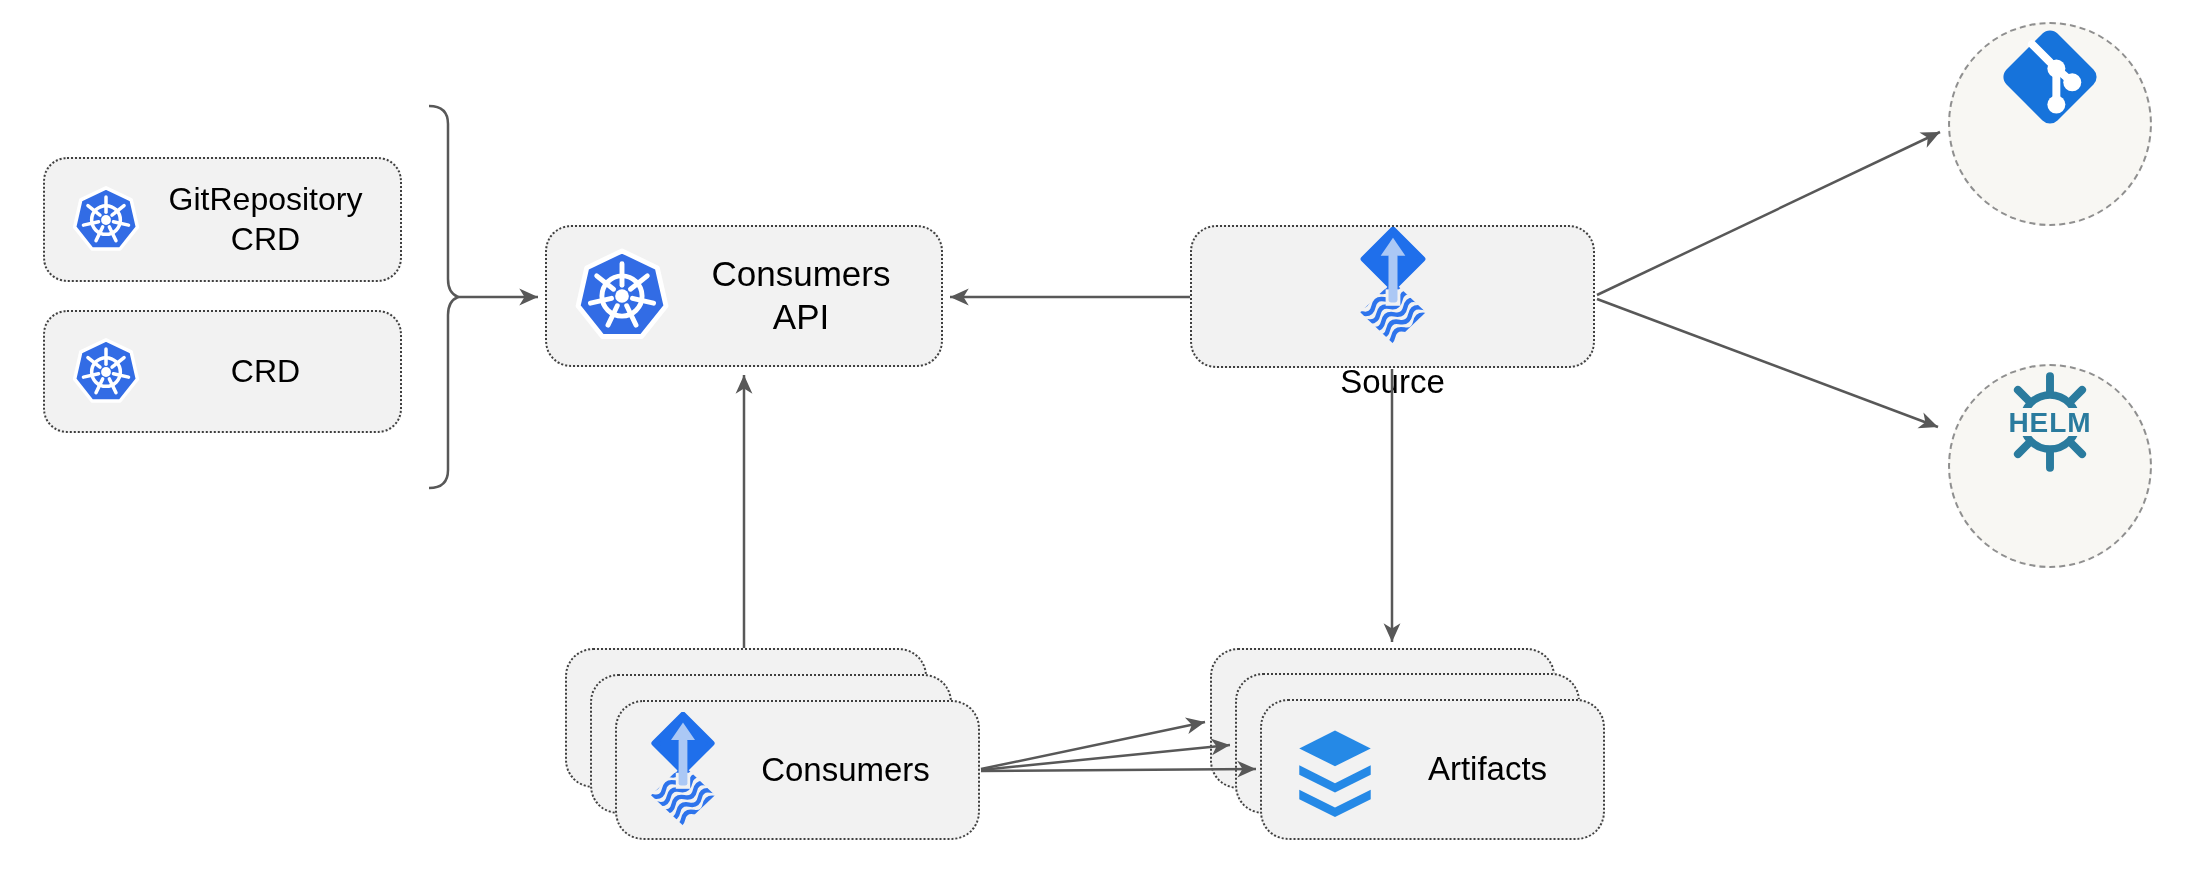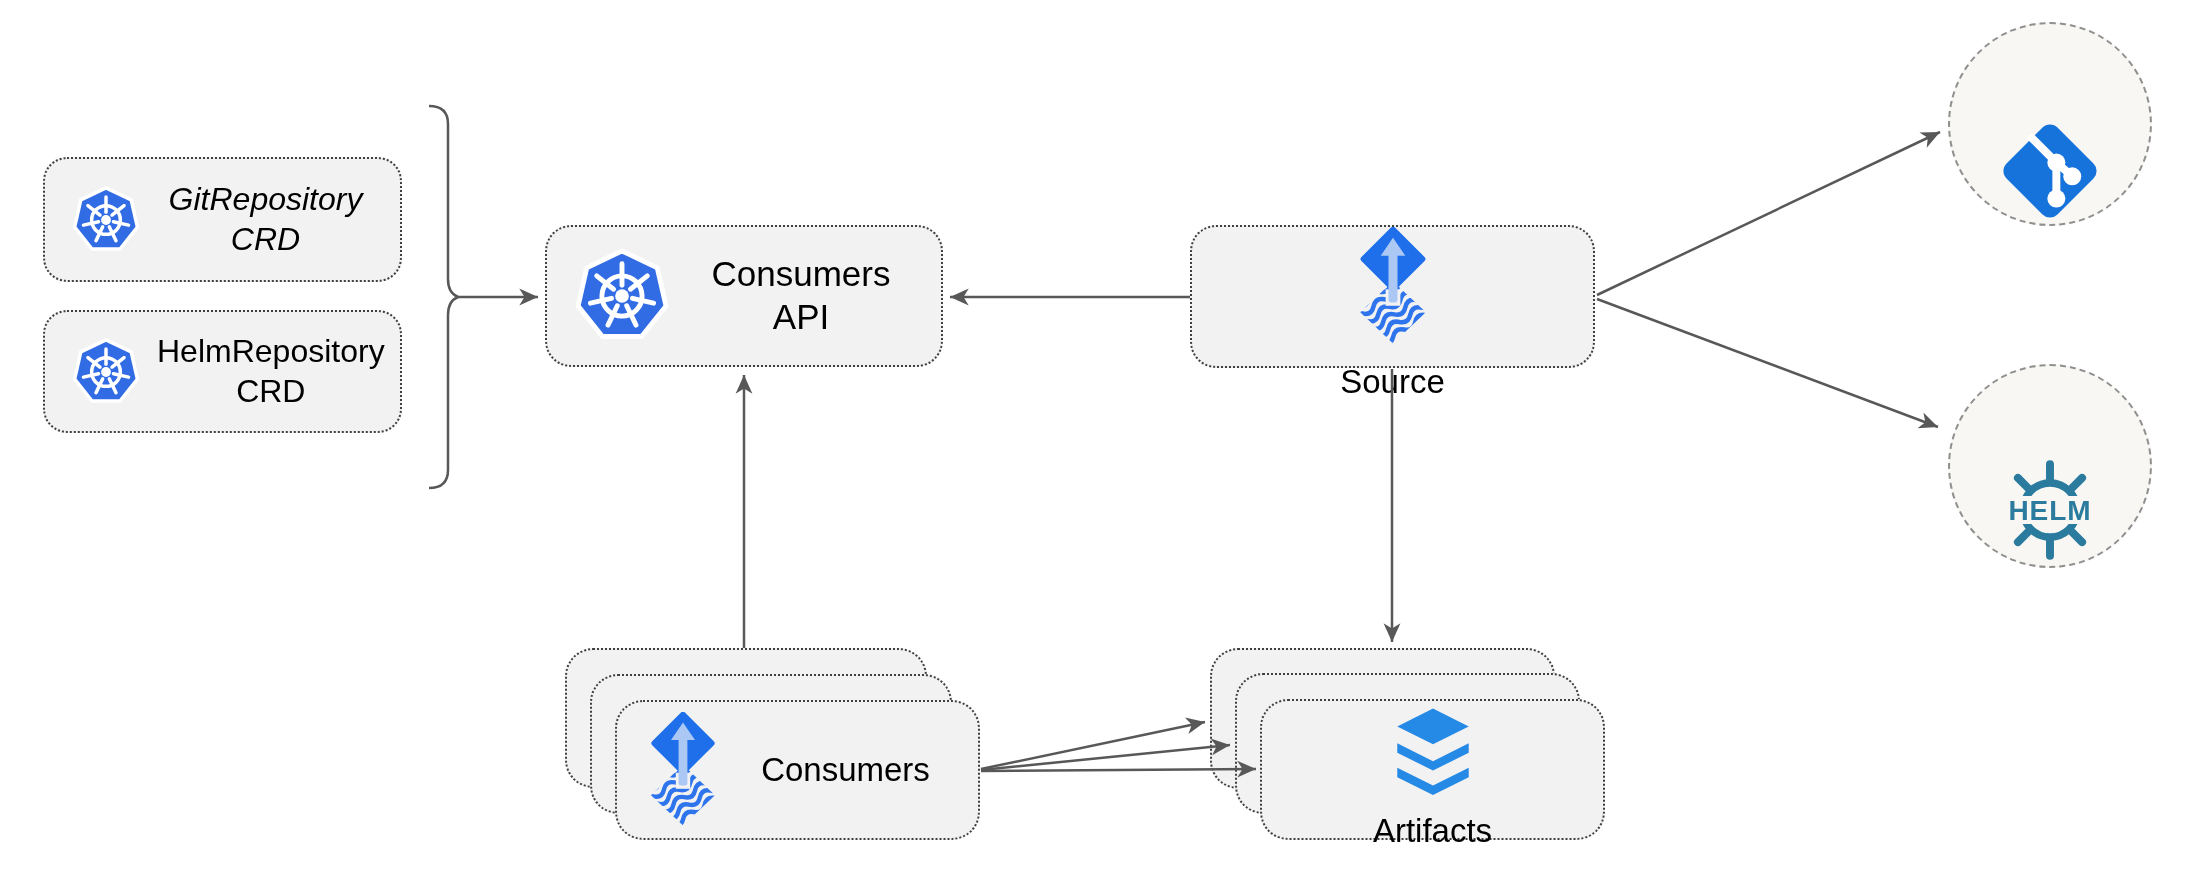--- a/index.html
+++ b/index.html
@@ -96,7 +96,7 @@
 
 <div class="canvas">
 
-  <div class="node" style="left:43px;top:157px;width:359px;height:125px;border-radius:24px;font-style:italic;">
+  <div class="node" style="left:43px;top:157px;width:359px;height:125px;border-radius:24px;">
     <svg class="icon" width="70" height="70">
         <use href="#sym-k8s"></use>
       </svg>

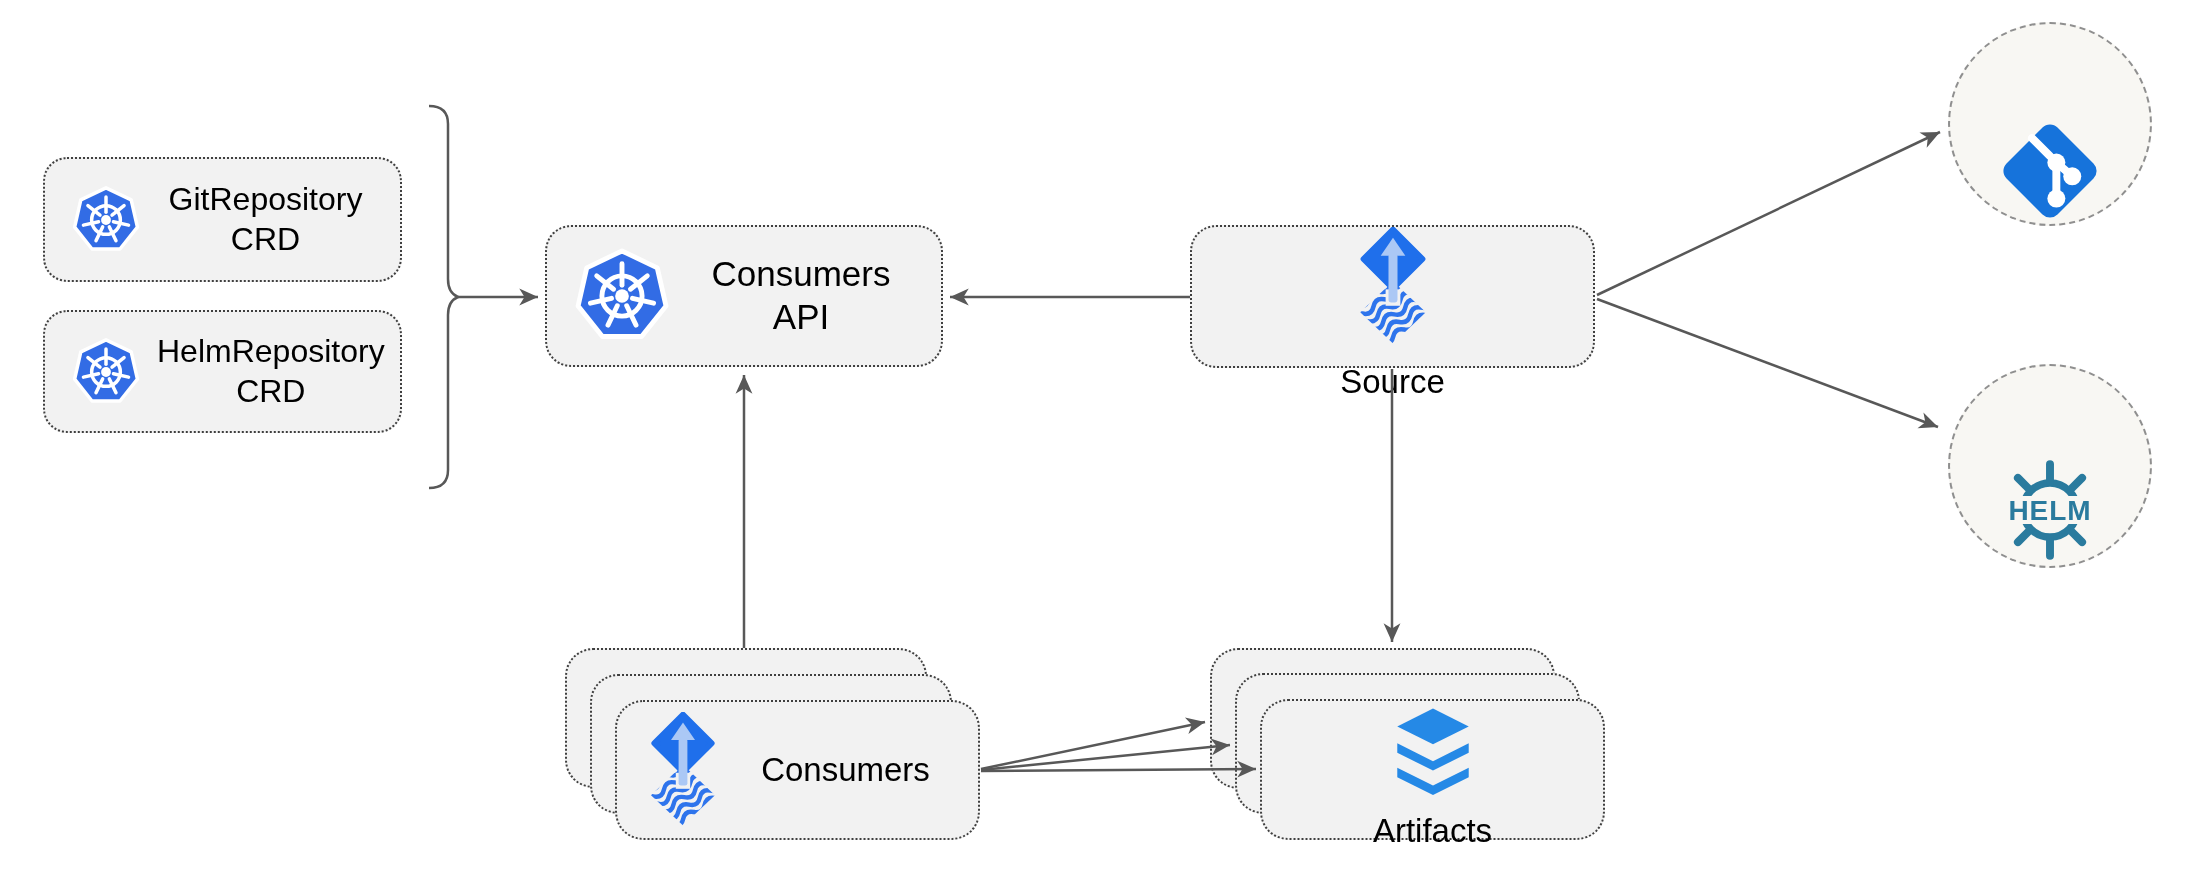--- a/index.html
+++ b/index.html
@@ -111,7 +111,6 @@
         <use href="#sym-k8s"></use>
       </svg>
     <div class="label label-crd">
-      <div>HelmRepository</div>
       <div>CRD</div>
     </div>
   </div>

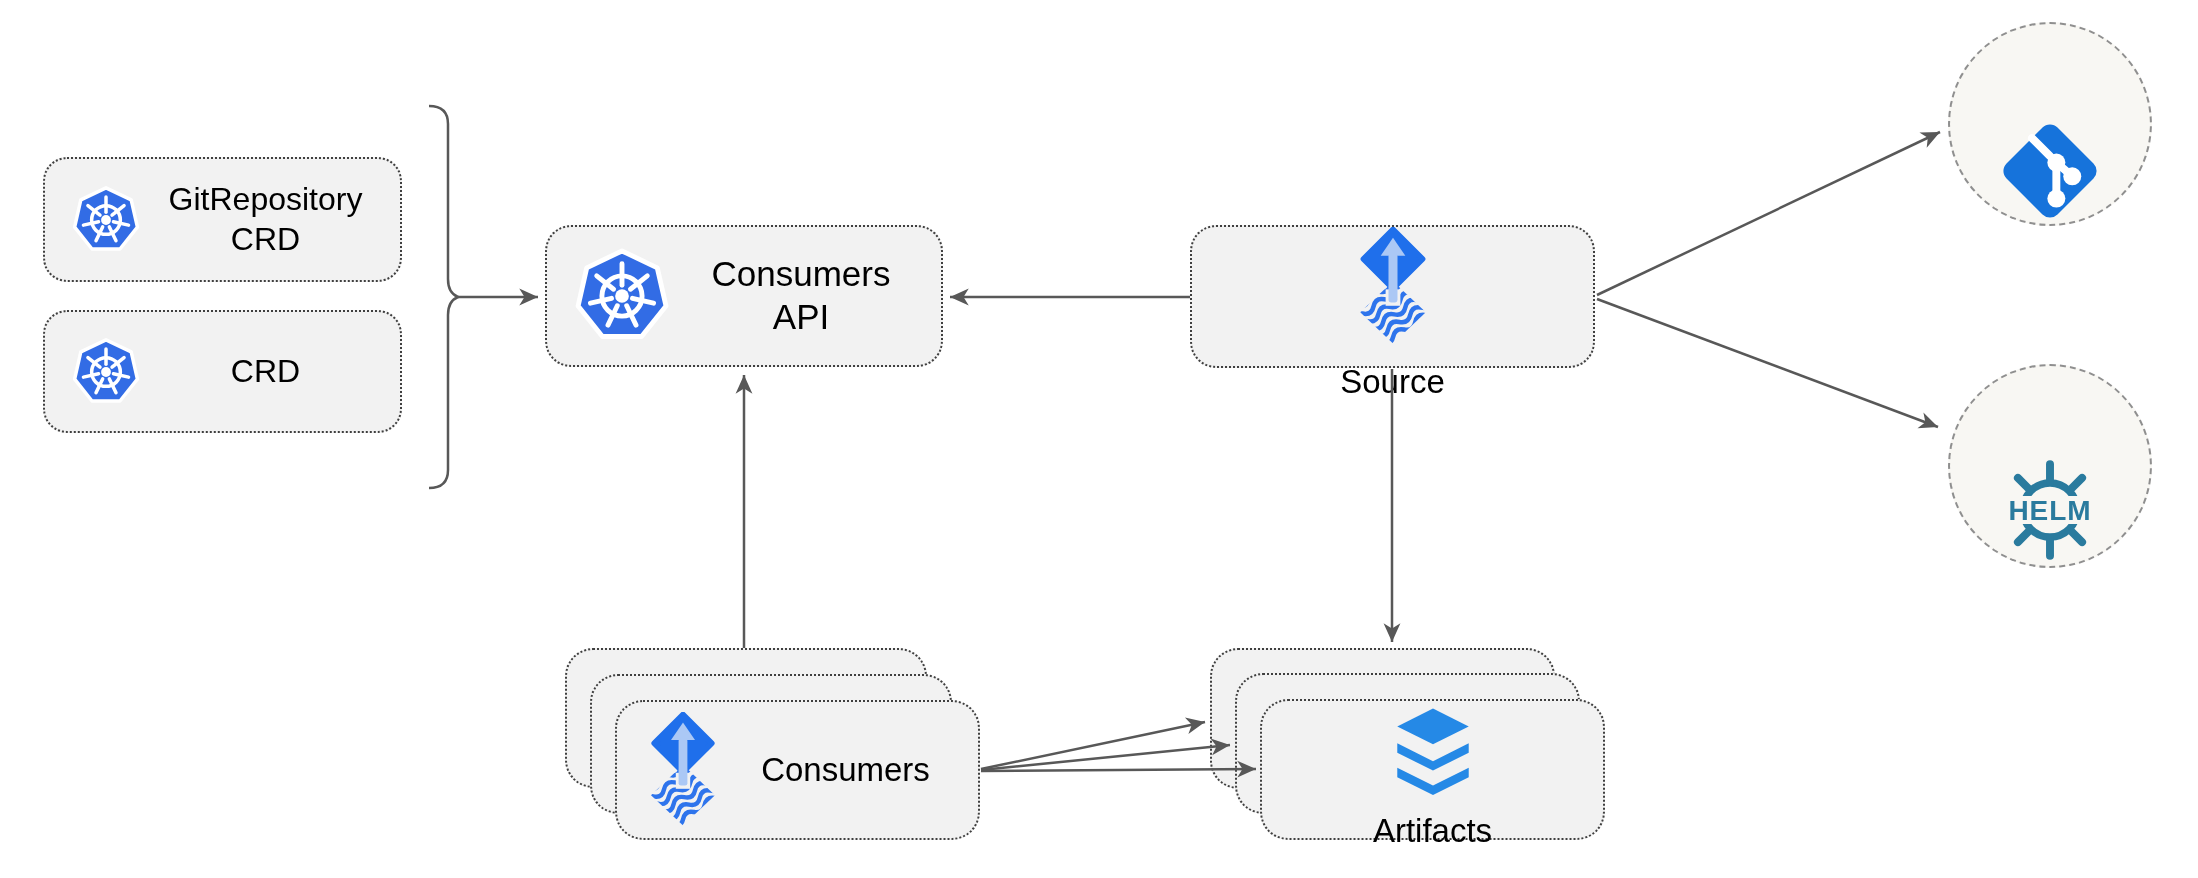--- a/index.html
+++ b/index.html
@@ -24,7 +24,7 @@
   .circle{
     position:absolute;box-sizing:border-box;width:204px;height:204px;
     border-radius:50%;background:#f8f7f3;border:2.5px dashed #8f8f8f;
-    display:flex;align-items:flex-end;justify-content:center;
+    display:flex;align-items:flex-start;justify-content:center;
   }
 
   .overlay{position:absolute;left:0;top:0;z-index:10;pointer-events:none;}

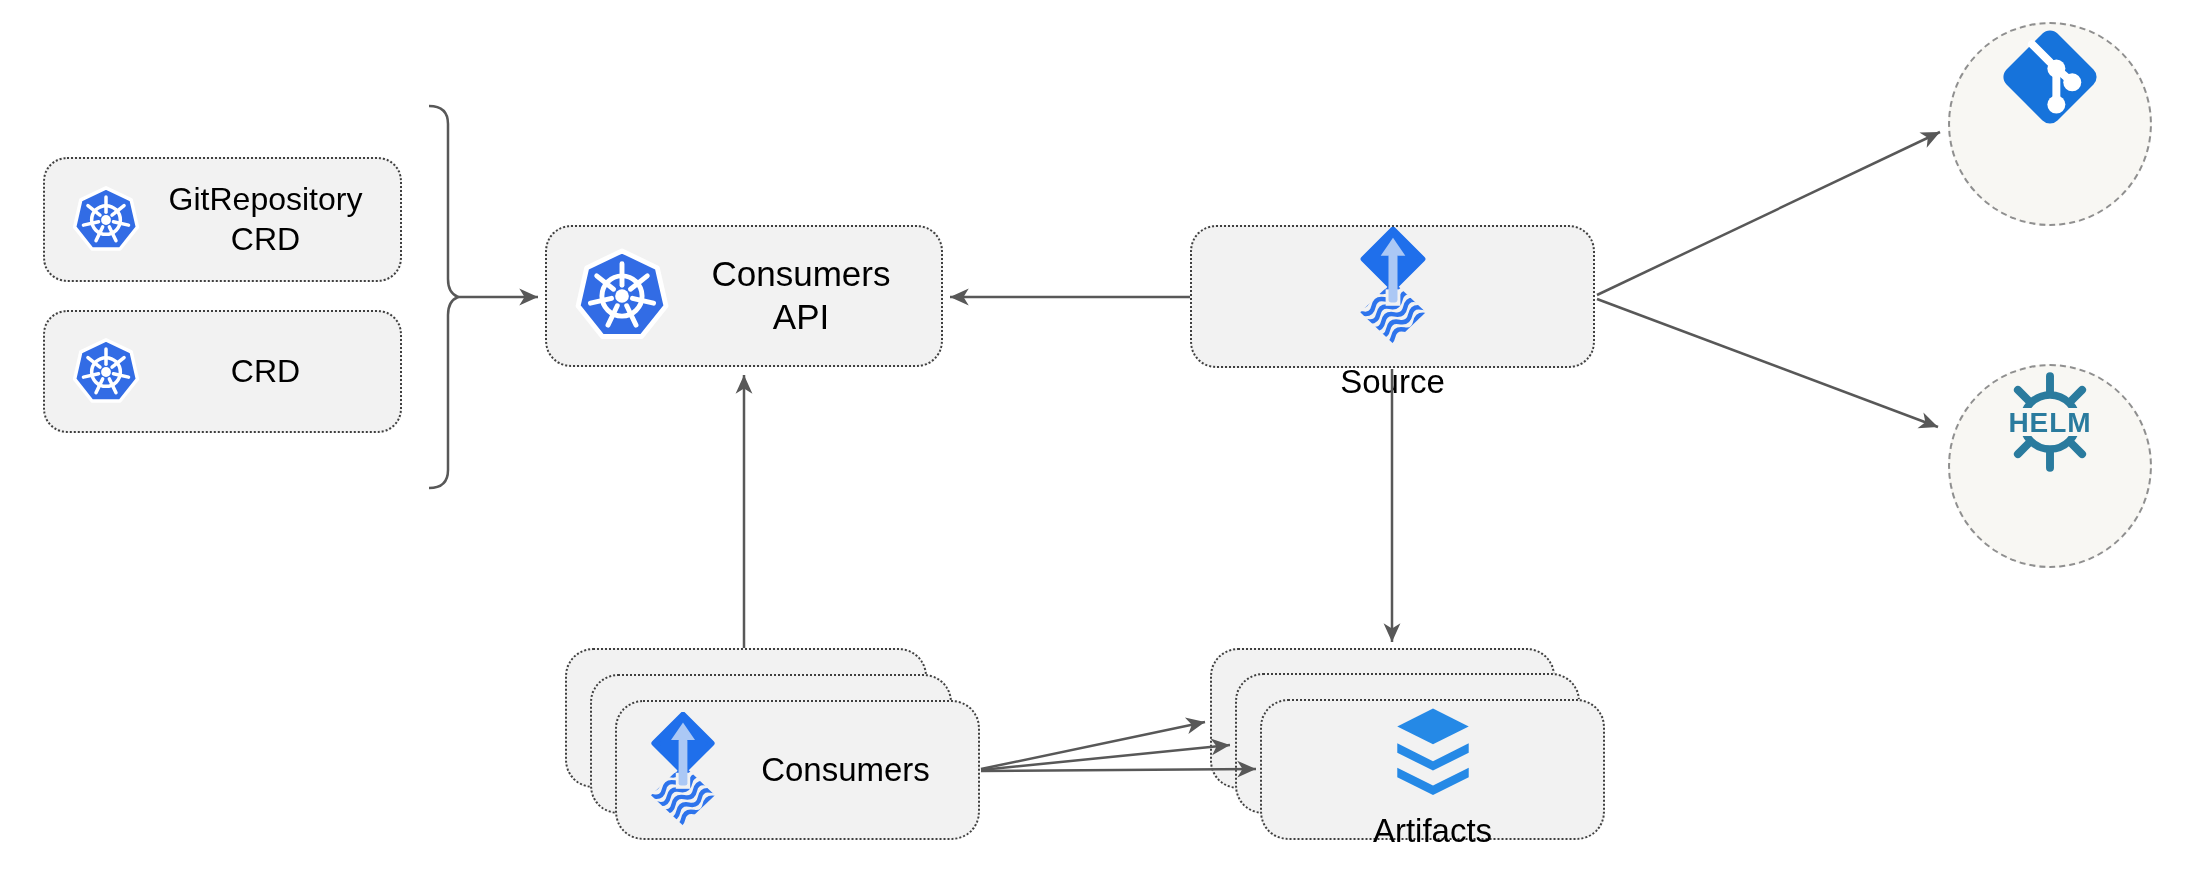--- a/index.html
+++ b/index.html
@@ -145,7 +145,7 @@
   <div class="stack" style="left:1210px;top:648px;width:400px;height:195px;">
     <div class="layer" style="left:0;top:0;width:345px;height:141px;"></div>
     <div class="layer" style="left:25px;top:25px;width:345px;height:141px;"></div>
-    <div class="node" style="left:50px;top:51px;width:345px;height:141px;border-radius:28px;flex-direction:column;">
+    <div class="node" style="left:50px;top:51px;width:345px;height:141px;border-radius:28px;">
       <svg class="icon" width="94" height="94">
           <use href="#sym-layers"></use>
         </svg>

